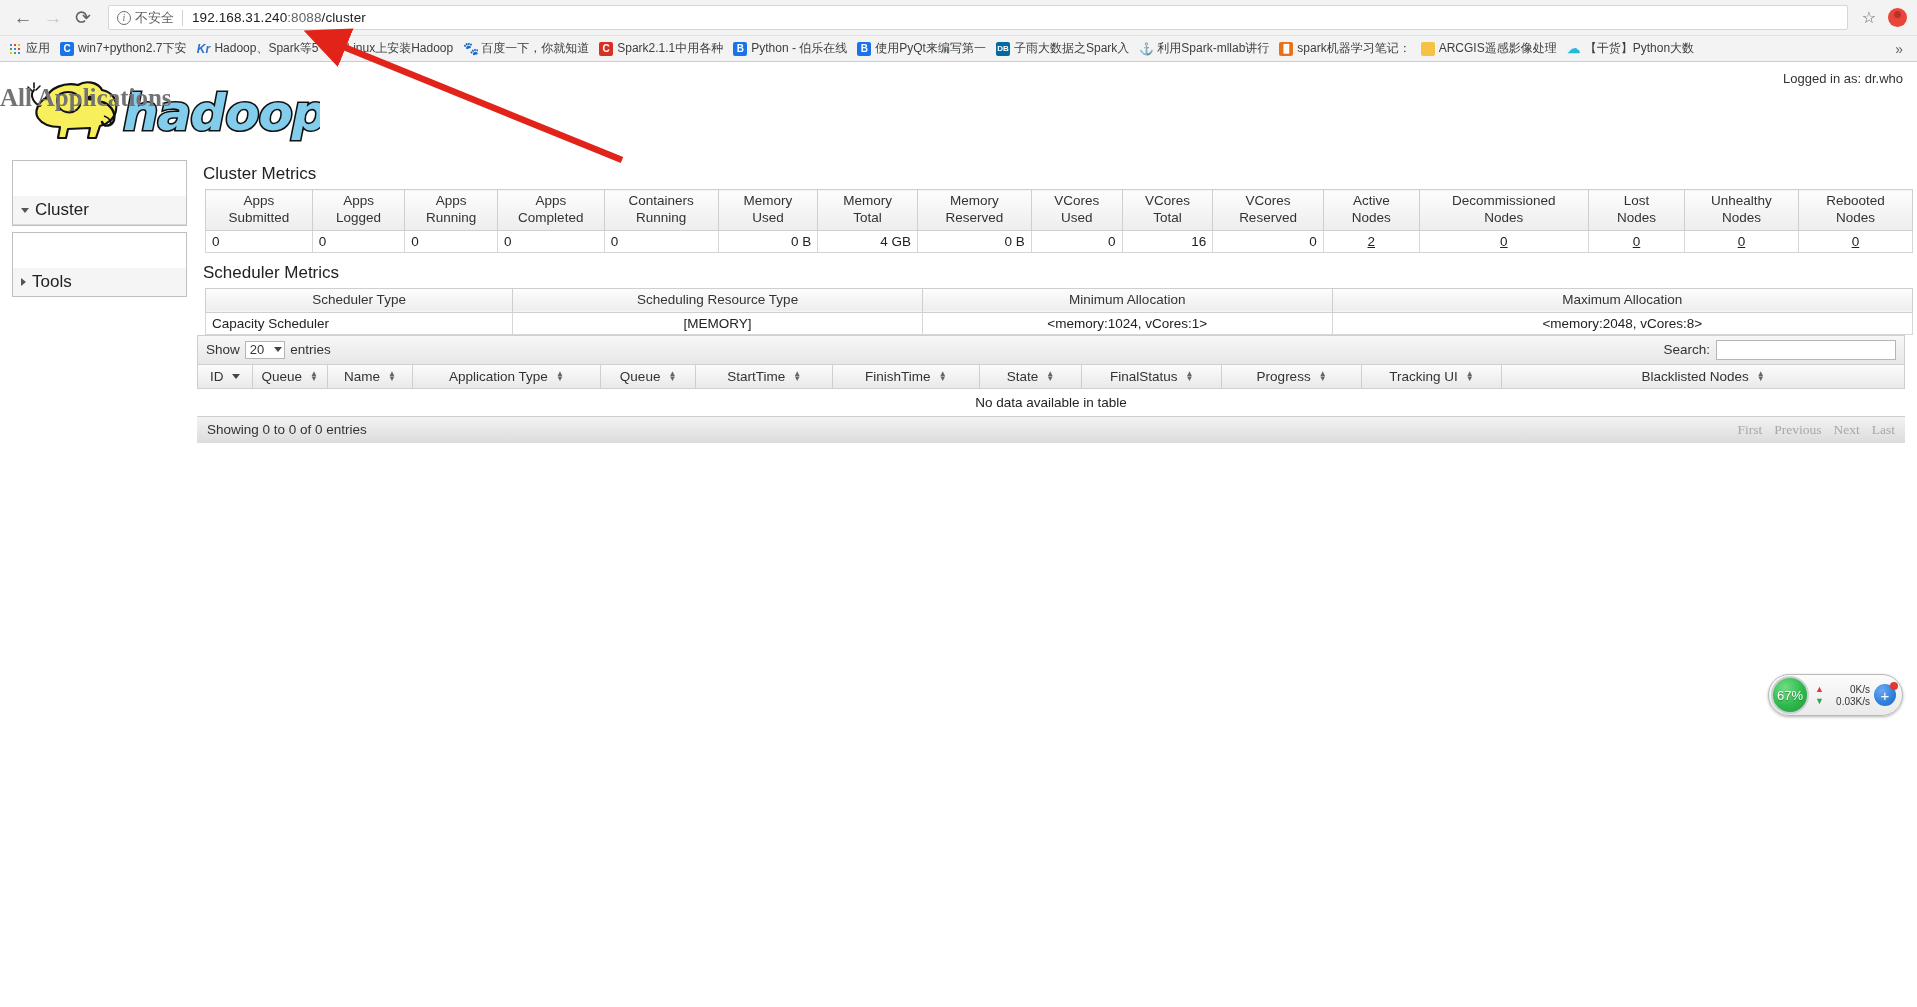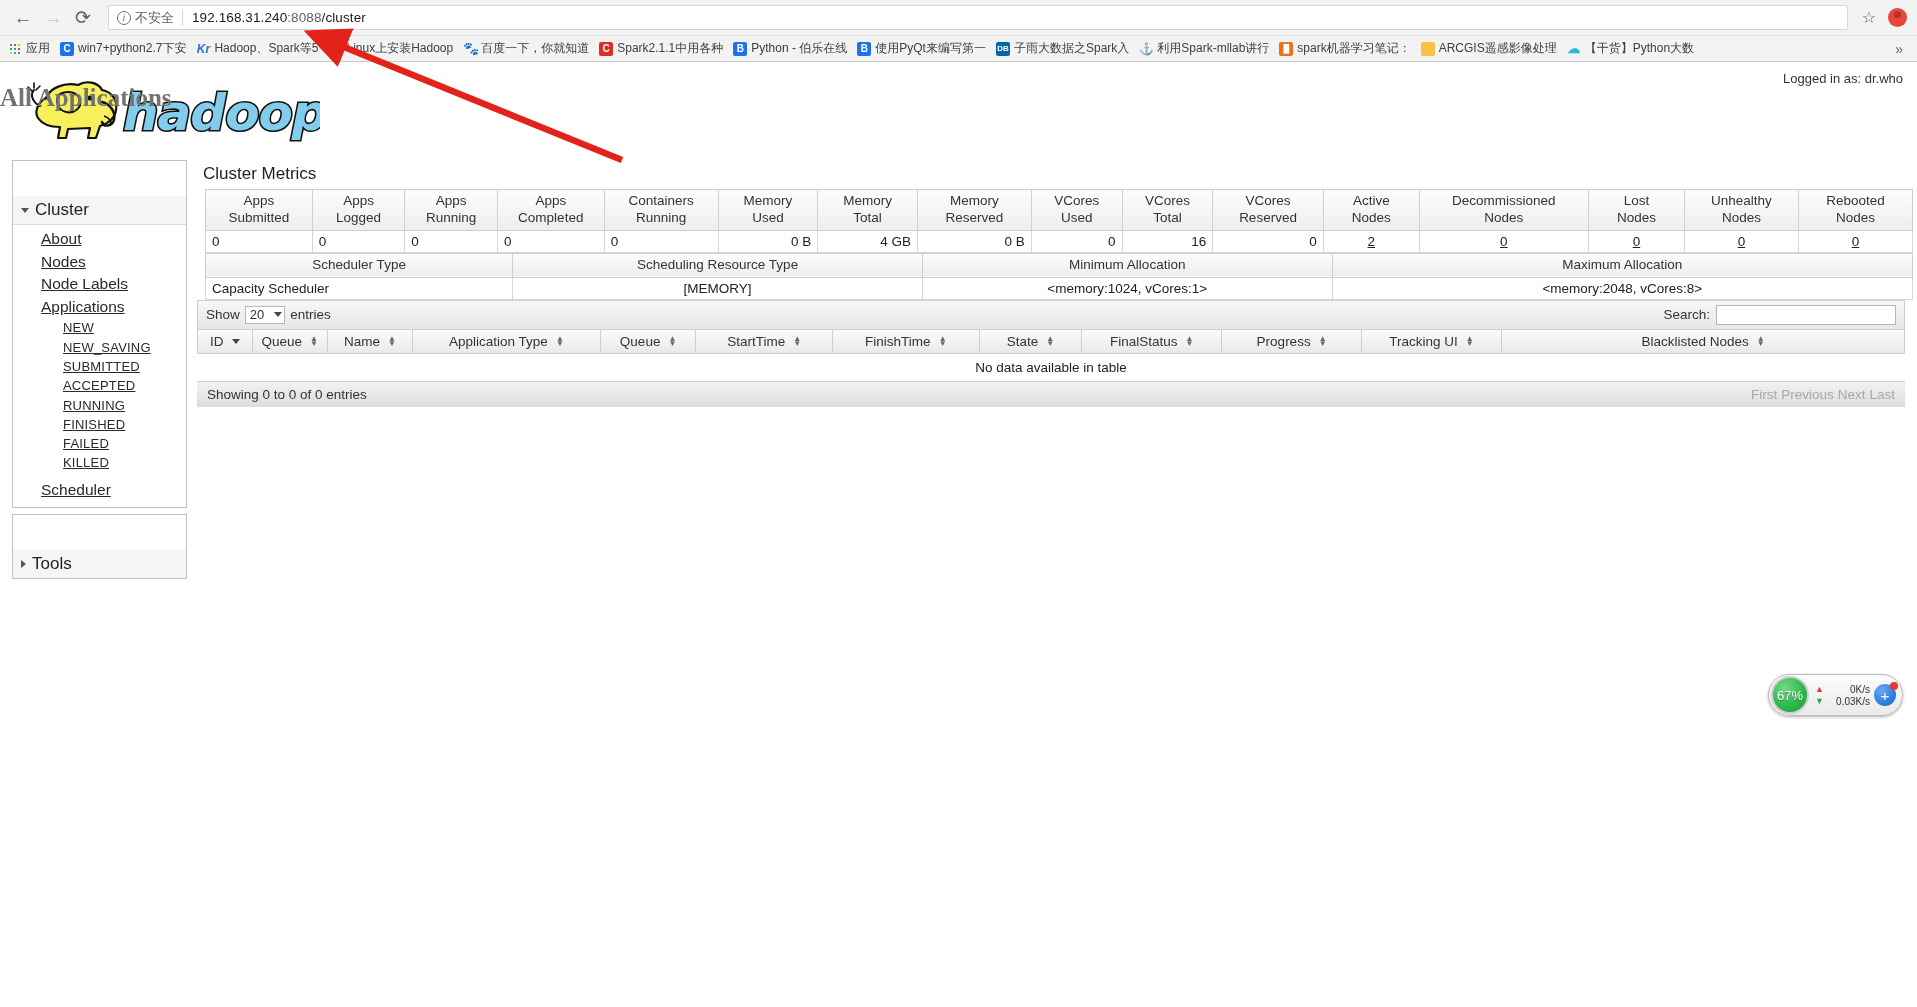--- a/index.html
+++ b/index.html
@@ -553,23 +553,6 @@
         <div class="side-head">
           <span class="caret-down"></span>
           <span>Cluster</span>
-        </div>
-        <div class="side-body">
-          <a class="side-link">About</a>
-          <a class="side-link">Nodes</a>
-          <a class="side-link">Node Labels</a>
-          <a class="side-link">Applications</a>
-
-          <a class="side-link sub">NEW</a>
-          <a class="side-link sub">NEW_SAVING</a>
-          <a class="side-link sub">SUBMITTED</a>
-          <a class="side-link sub">ACCEPTED</a>
-          <a class="side-link sub">RUNNING</a>
-          <a class="side-link sub">FINISHED</a>
-          <a class="side-link sub">FAILED</a>
-          <a class="side-link sub">KILLED</a>
-
-          <a class="side-link" style="margin-top:6px">Scheduler</a>
         </div>
       </div>
 

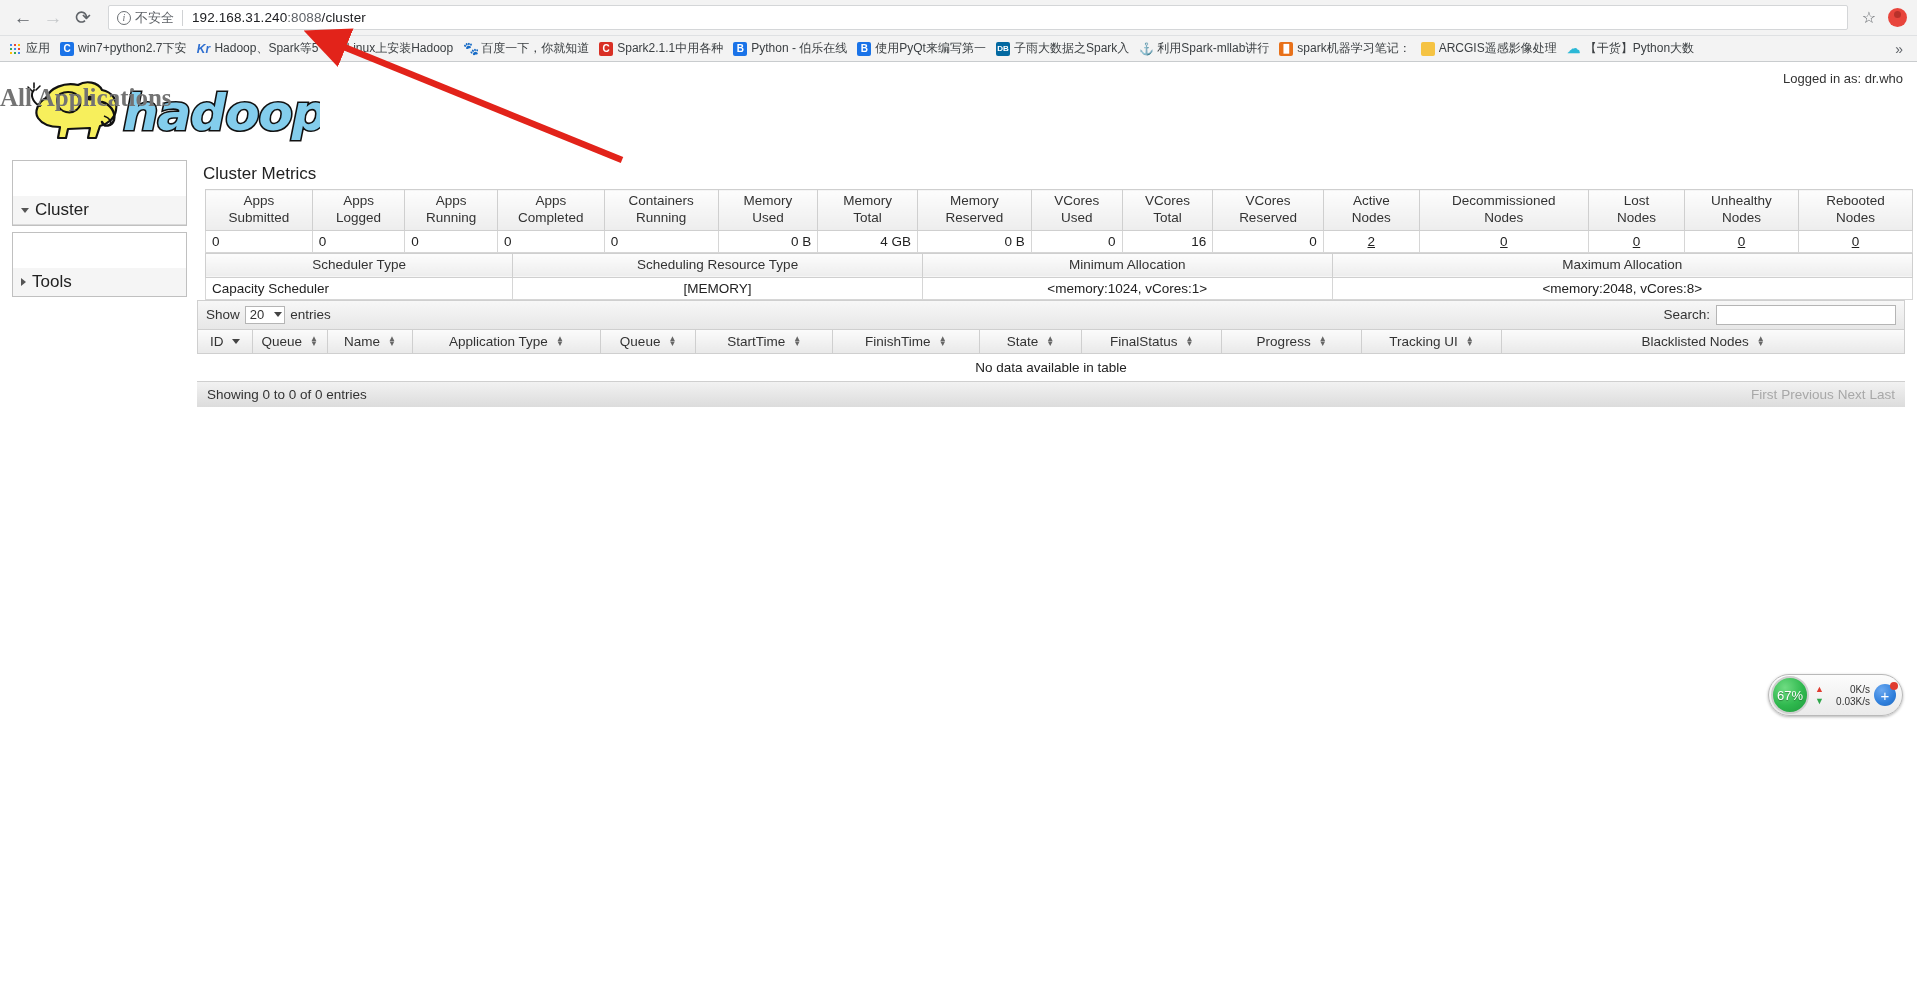--- a/index.html
+++ b/index.html
@@ -629,6 +629,7 @@
         </tbody>
       </table>
 
+      <div class="section-title" style="margin-top:10px">Scheduler Metrics</div>
 
       <table class="metrics">
         <colgroup>

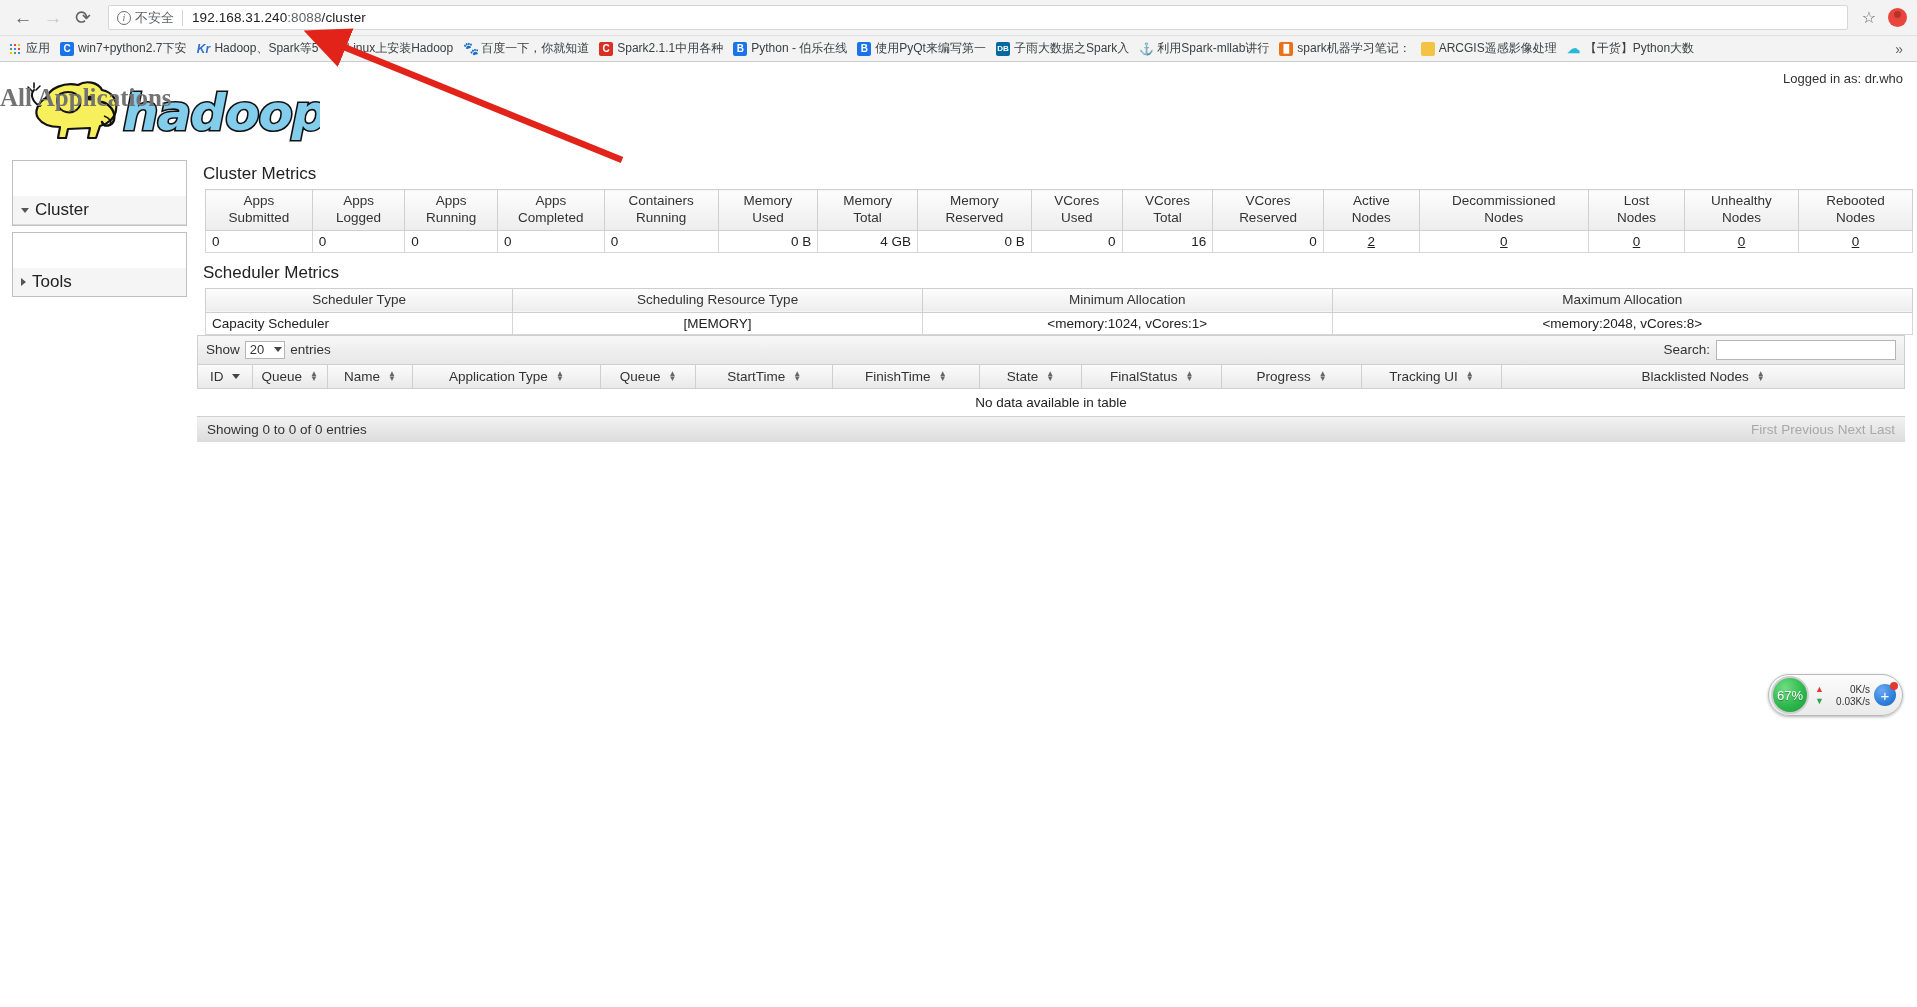--- a/index.html
+++ b/index.html
@@ -373,7 +373,7 @@
     font-size: 13.5px;
     color: #333;
   }
-  .pager { display: flex; gap: 4px; color: #a8a8a8; }
+  .pager { display: flex; gap: 12px; color: #a8a8a8; font-family: Liberation Serif, serif; }
 
   
   #annotation-arrow {

